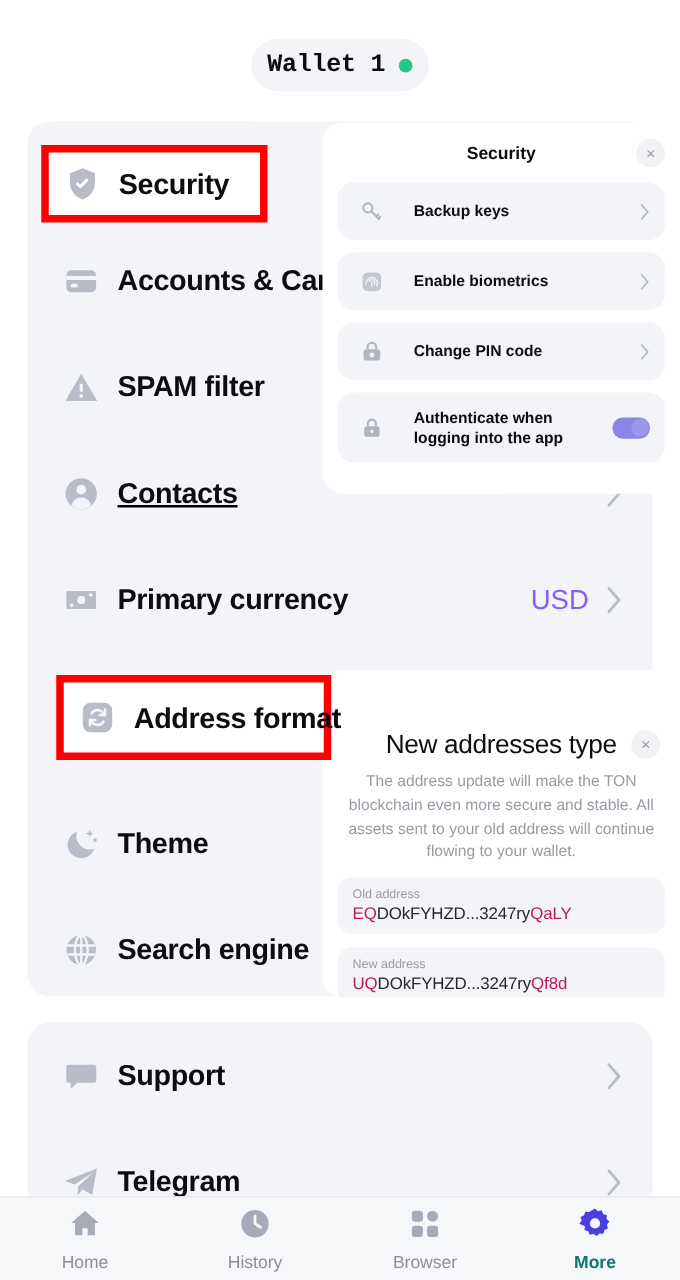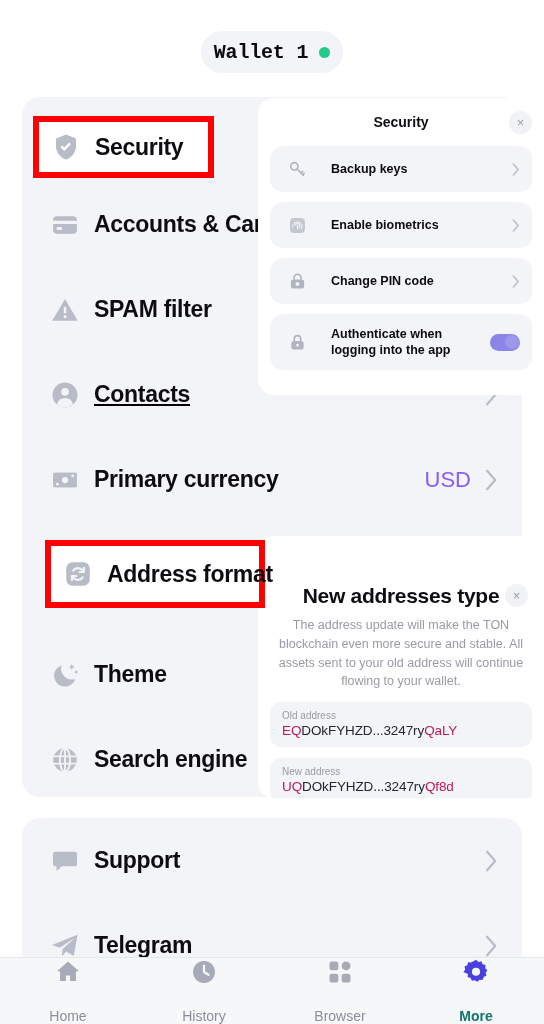--- a/index.html
+++ b/index.html
@@ -79,7 +79,7 @@
   }
   #address-close{right:16px;top:48px;}
   #address-sheet .a-title{
-    text-align:center;font-size:21px;font-weight:700;color:#0d0d11;
+    text-align:center;font-size:21px;font-weight:400;color:#0d0d11;
     margin:48px 18px 0 18px;letter-spacing:-.3px;
   }
   #address-sheet .a-desc{

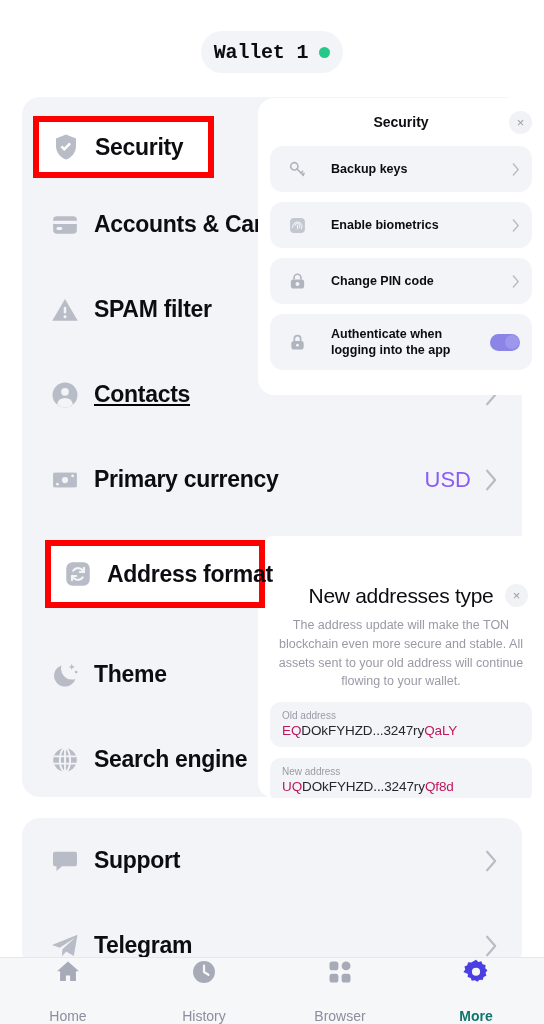--- a/index.html
+++ b/index.html
@@ -110,7 +110,7 @@
     position:absolute;left:0;bottom:0;width:544px;height:66px;background:#f6f7f9;
     border-top:1px solid #e6e7eb;display:flex;
   }
-  .nav-item{flex:1;display:flex;flex-direction:column;align-items:center;justify-content:space-between;gap:3px;}
+  .nav-item{flex:1;display:flex;flex-direction:column;align-items:center;justify-content:center;gap:3px;}
   .nav-item .nlabel{font-size:14px;color:#8d8d9b;font-weight:500;}
   .nav-item.active .nlabel{color:#0f766e;font-weight:bold;}
 </style>

